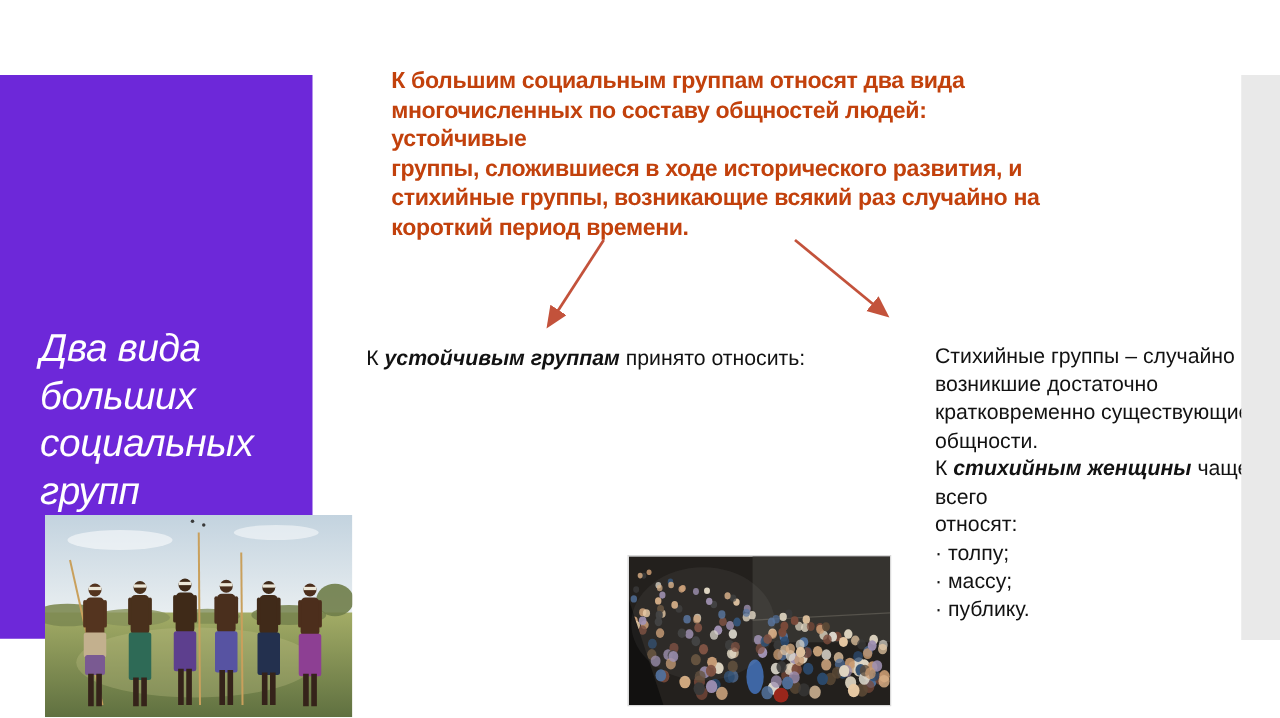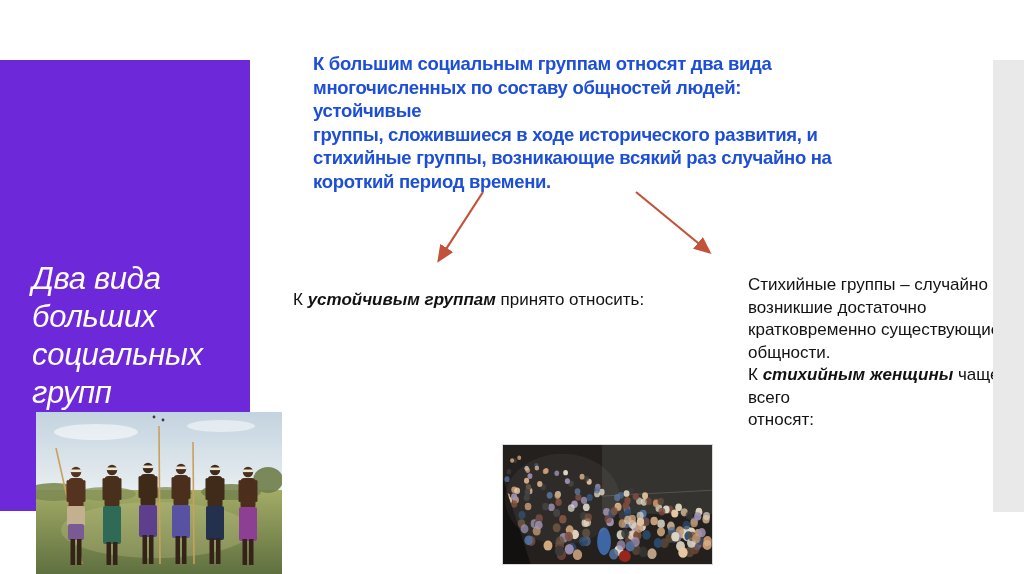--- a/index.html
+++ b/index.html
@@ -10,7 +10,7 @@
          font-size:31px;line-height:38px;font-weight:400;color:#ffffff;
          white-space:pre-line;letter-spacing:-0.3px;}
   .intro{position:absolute;left:313px;top:52px;margin:0;width:540px;
-         font-size:18.5px;line-height:23.6px;font-weight:700;color:#1d4ed8;
+         font-size:18.5px;line-height:23.6px;font-weight:700;color:#c2410c;
          white-space:pre-line;letter-spacing:-0.3px;}
   .arrows{position:absolute;left:0;top:0;width:1024px;height:574px;pointer-events:none;}
   .col{position:absolute;font-size:17px;line-height:22.5px;color:#121212;white-space:pre-line;}

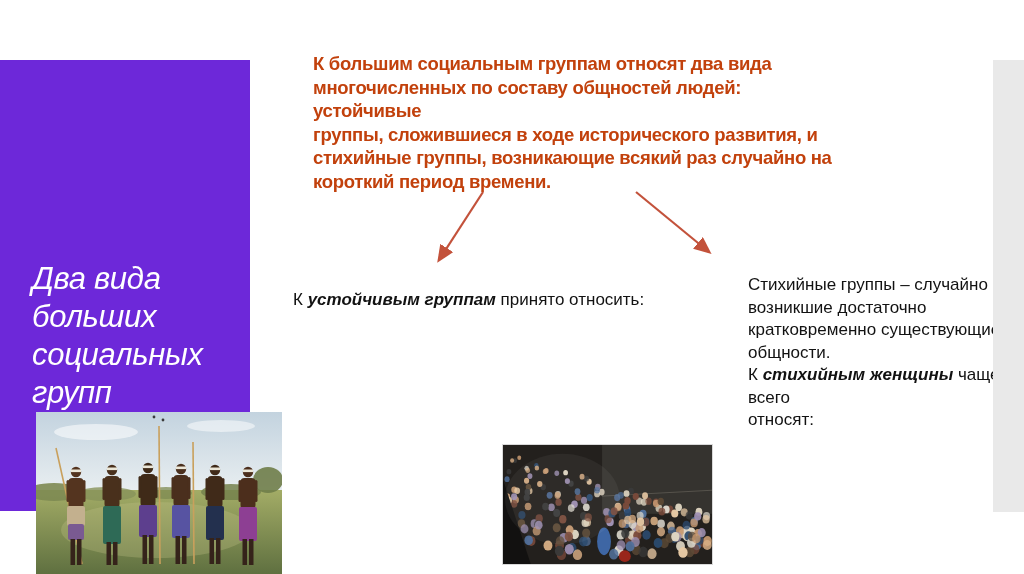--- a/index.html
+++ b/index.html
@@ -14,7 +14,7 @@
          white-space:pre-line;letter-spacing:-0.3px;}
   .arrows{position:absolute;left:0;top:0;width:1024px;height:574px;pointer-events:none;}
   .col{position:absolute;font-size:17px;line-height:22.5px;color:#121212;white-space:pre-line;}
-  .col-left{left:293px;top:289px;width:430px;}
+  .col-left{left:293px;top:276px;width:430px;}
   .col-right{left:748px;top:274px;width:292px;}
   .term{font-weight:700;font-style:italic;}
   .gray-bar{position:absolute;left:993px;top:60px;width:31px;height:452px;background:#E9E9E9;}

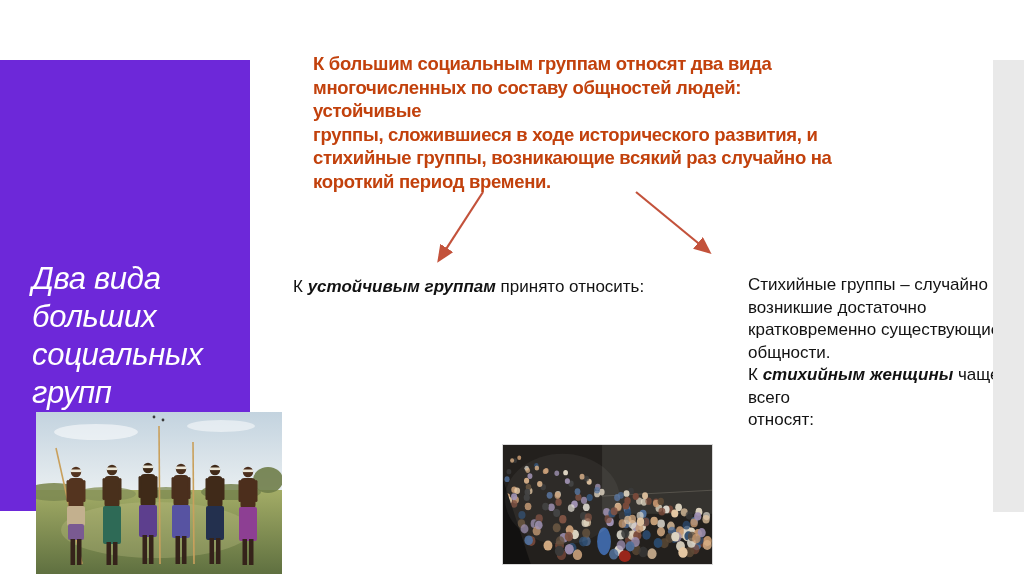--- a/index.html
+++ b/index.html
@@ -60,7 +60,9 @@
 общности.
 </span><span>К </span><span class="term">стихийным женщины</span><span> чаще всего
 относят:
-</span></div>
+</span><span>· толпу;
+· массу;
+· публику.</span></div>
 
   <div class="gray-bar"></div>
 

